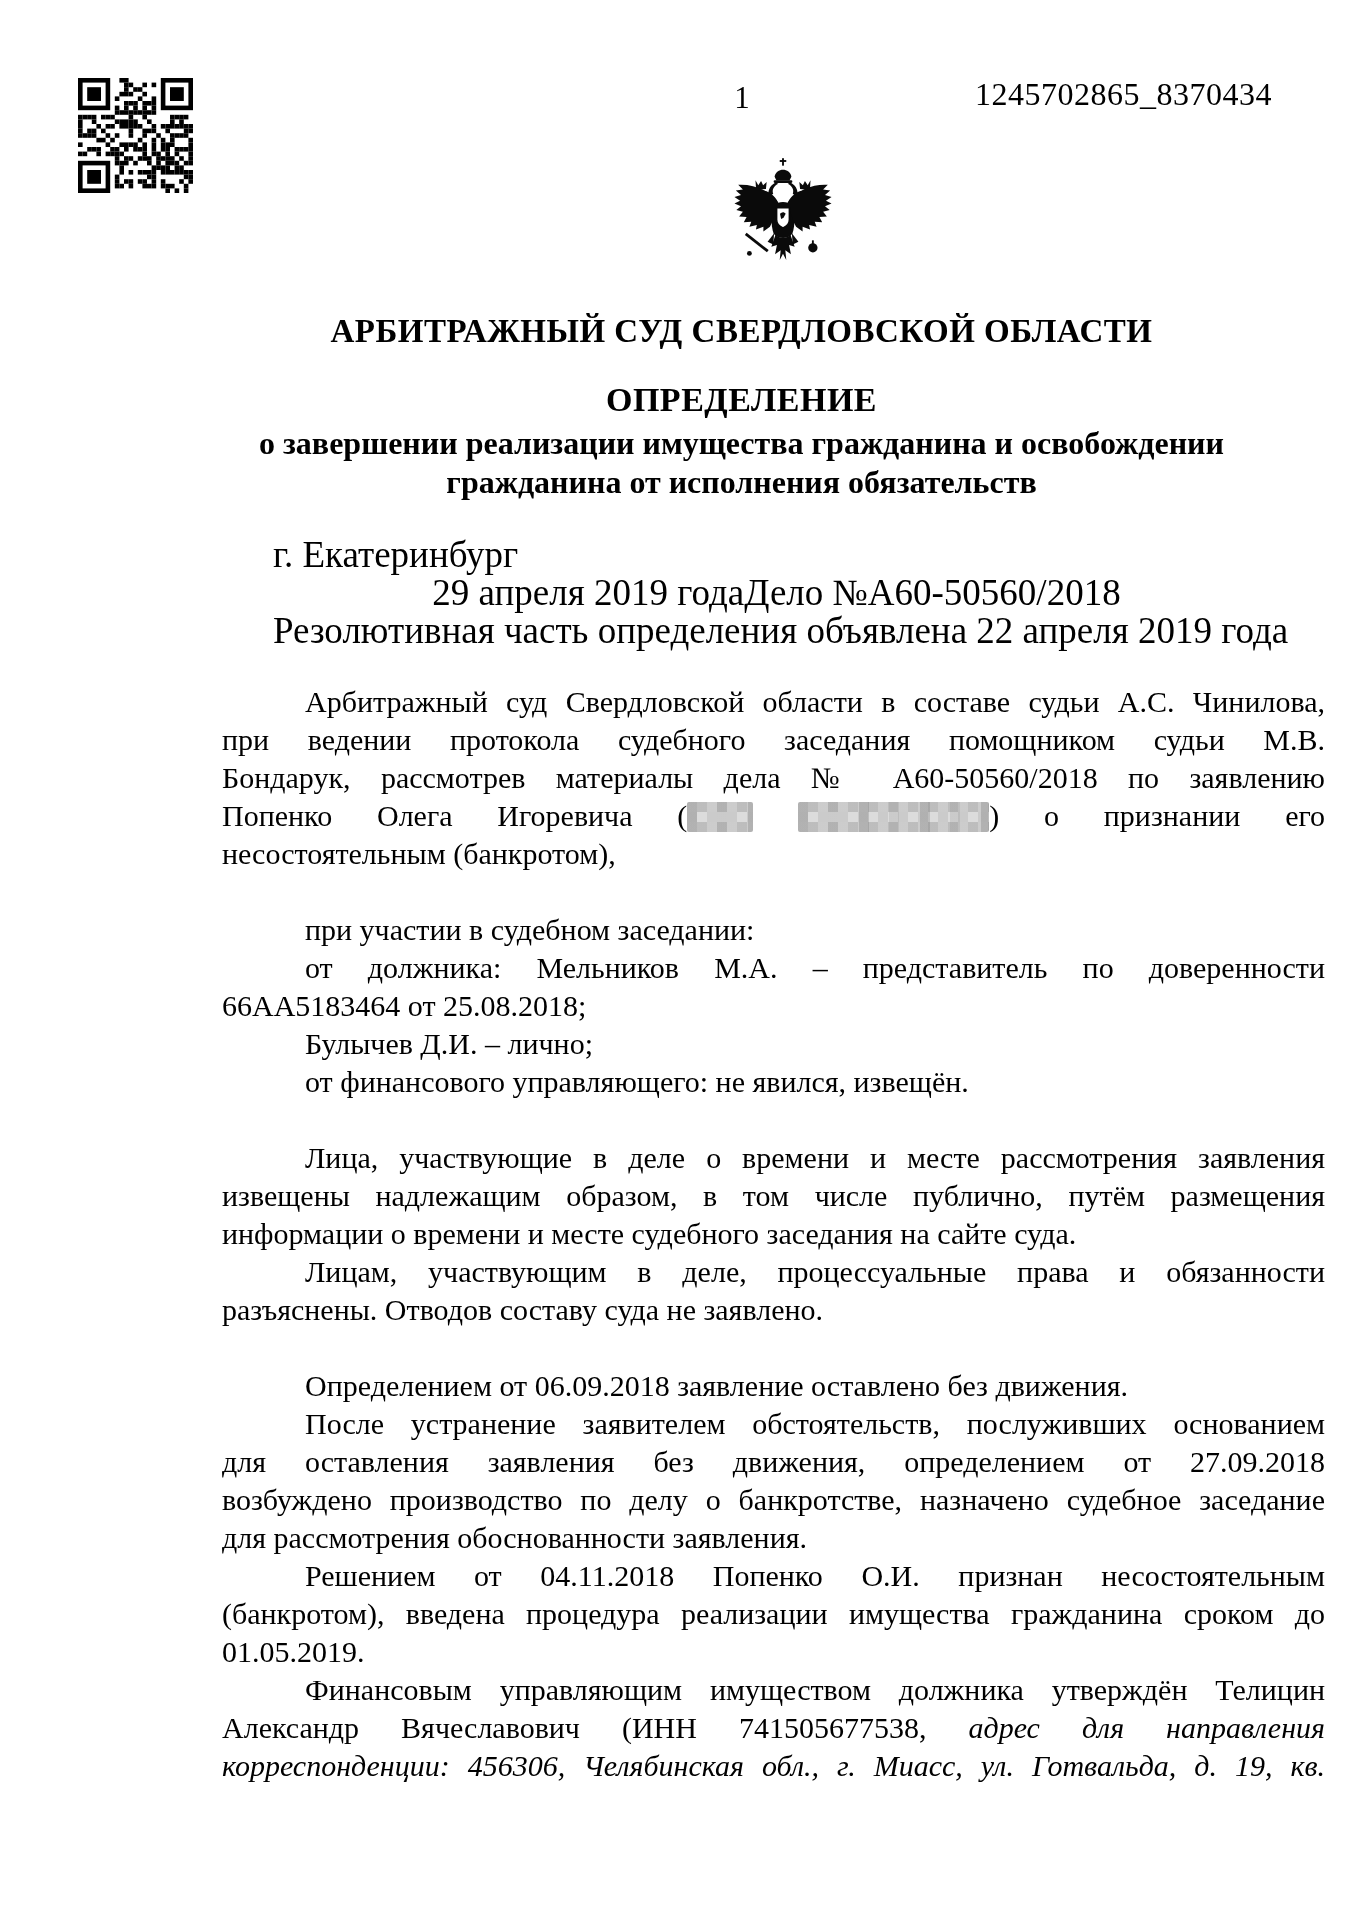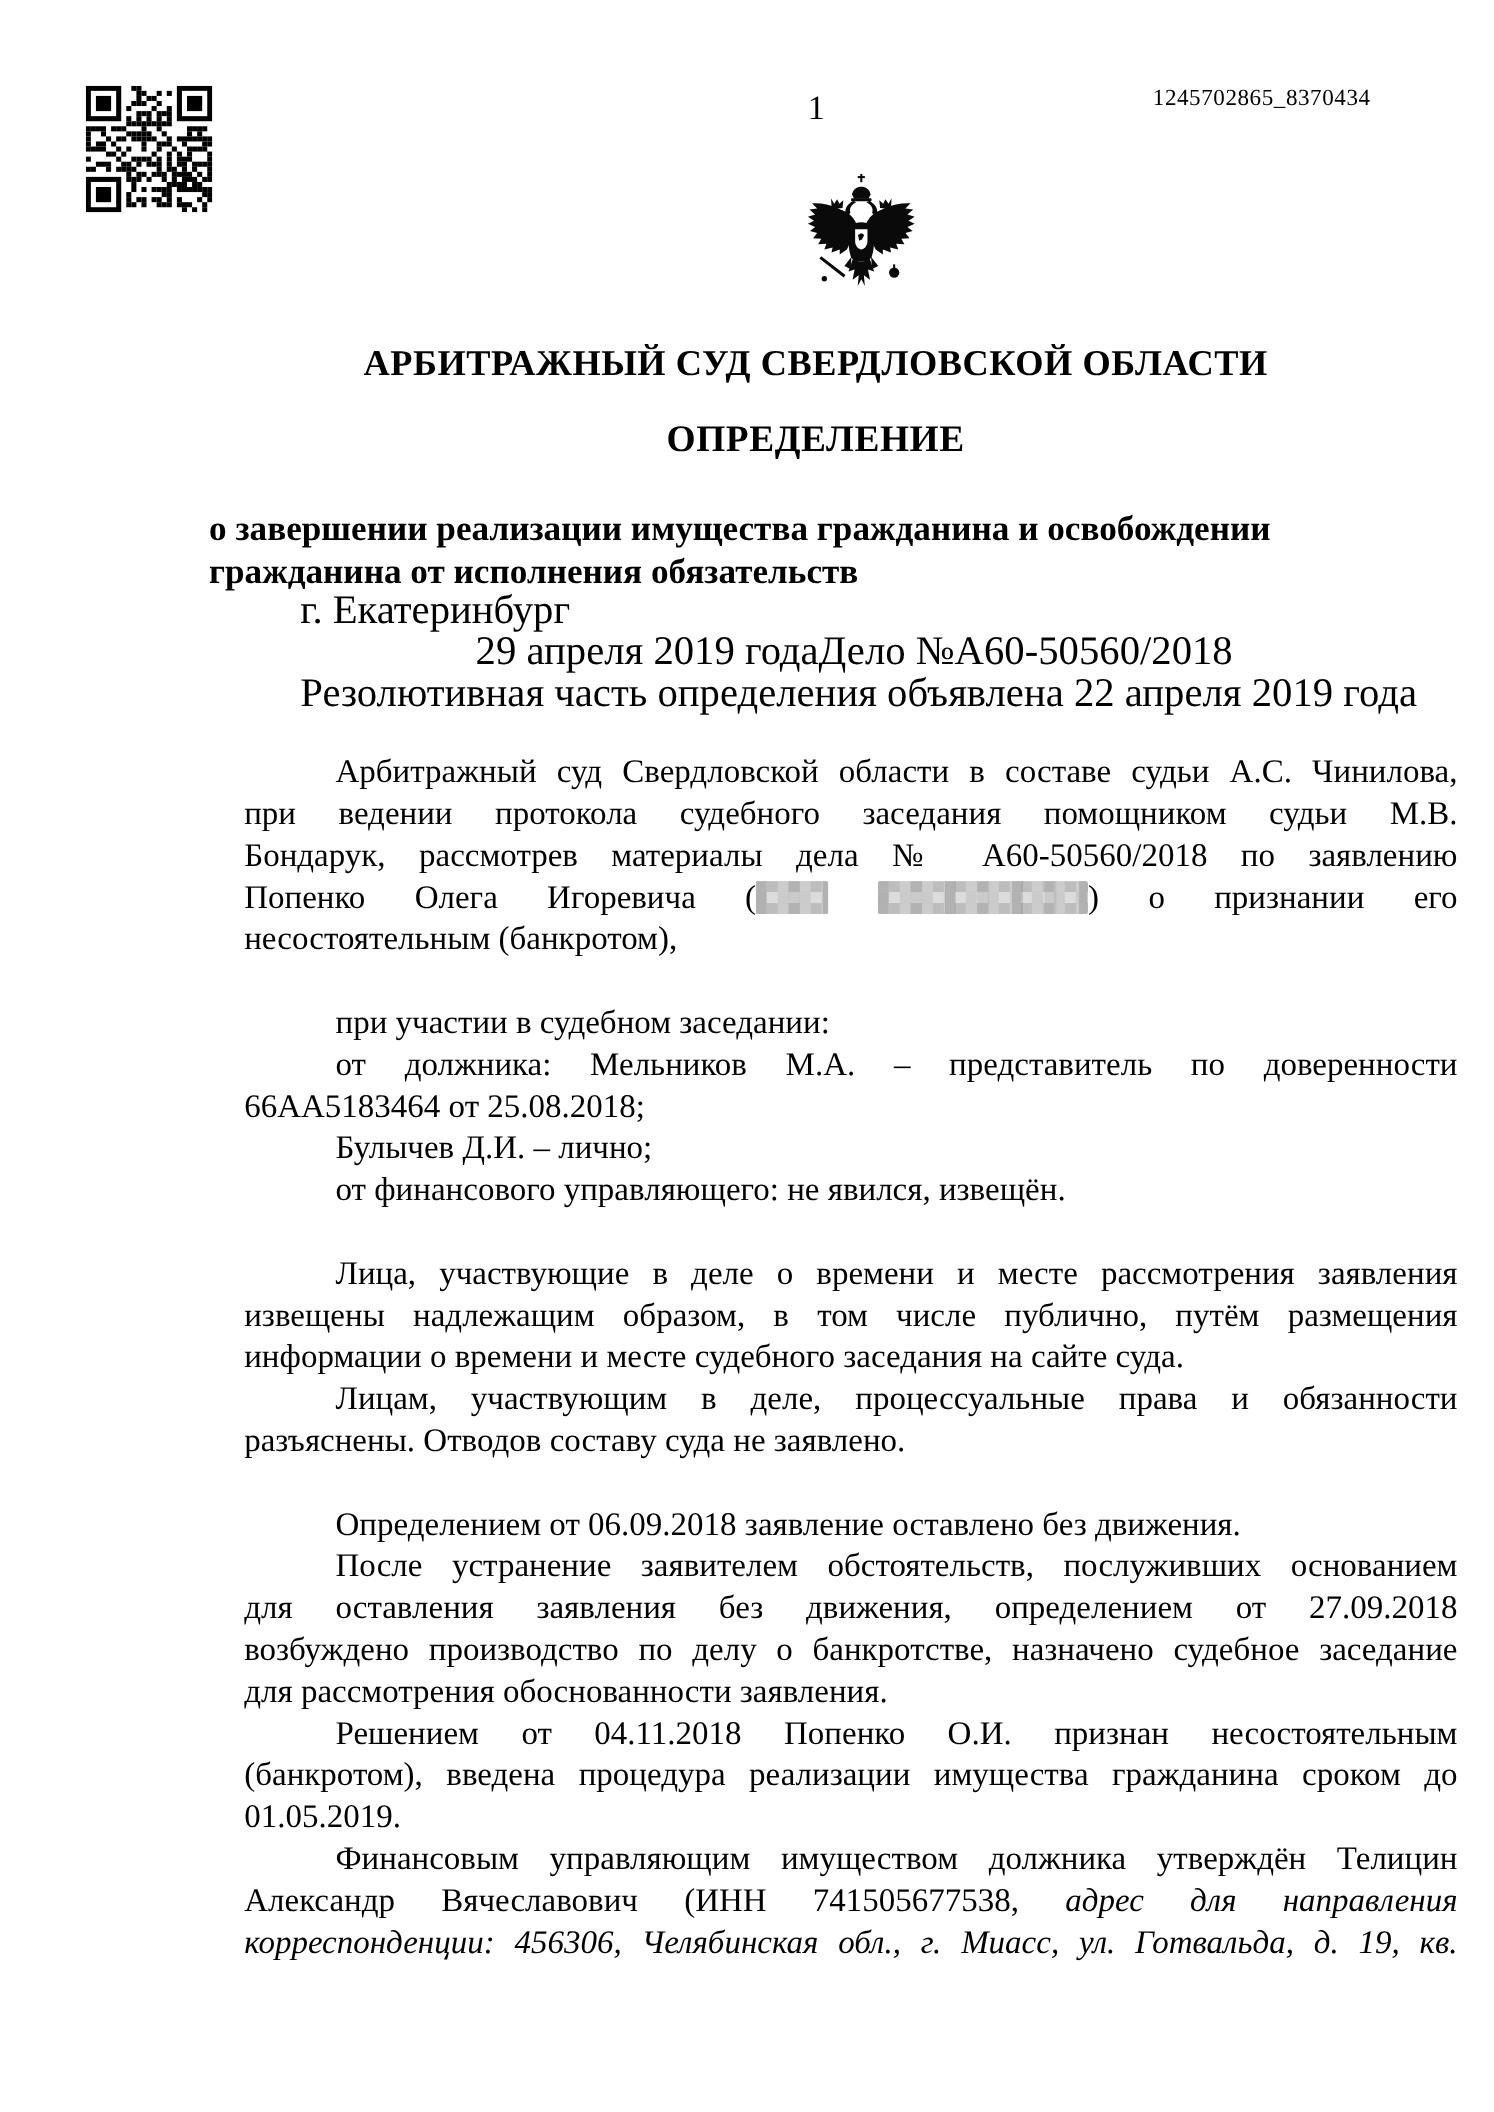--- a/index.html
+++ b/index.html
@@ -26,8 +26,8 @@
   }
   .docid {
     position: absolute;
-    top: 76px; right: 112px;
-    font-size: 21px;
+    top: 76px; right: 86px;
+    font-size: 32px;
     letter-spacing: 0.5px;
   }
   .emblem {

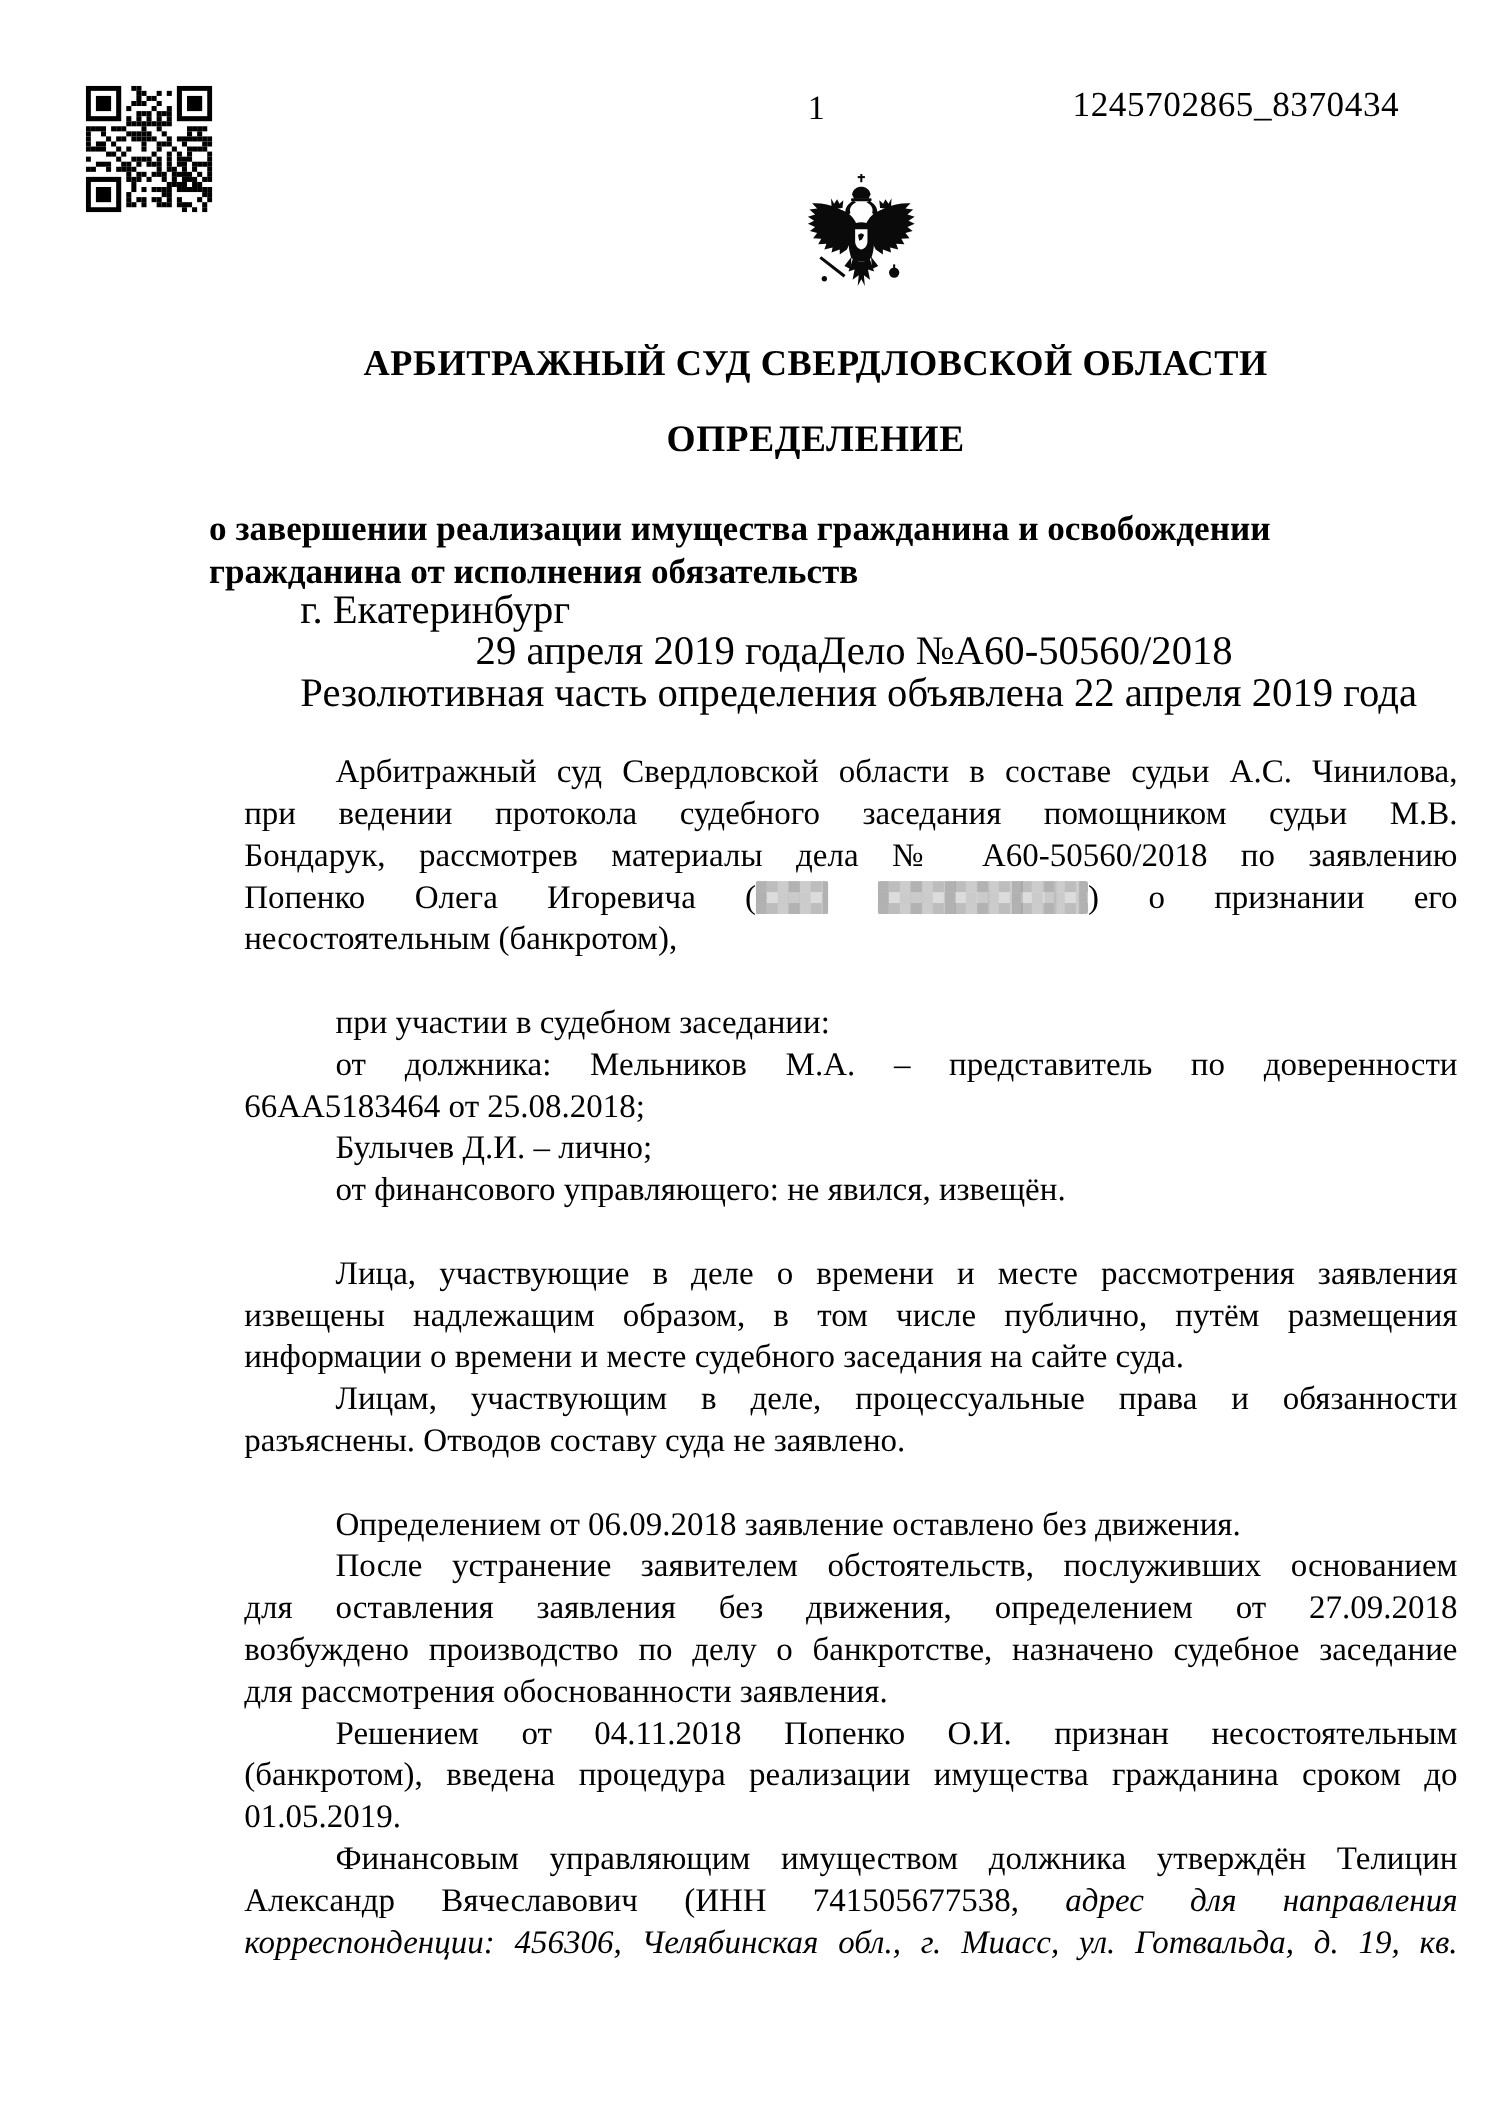--- a/index.html
+++ b/index.html
@@ -54,10 +54,10 @@
   .h-sub {
     position: absolute;
     top: 424px; left: 190px; width: 1103px;
+    text-align: center;
     font-weight: bold;
     font-size: 32px;
     line-height: 39px;
-    margin-top: 37px;
   }
   .meta {
     position: absolute;

